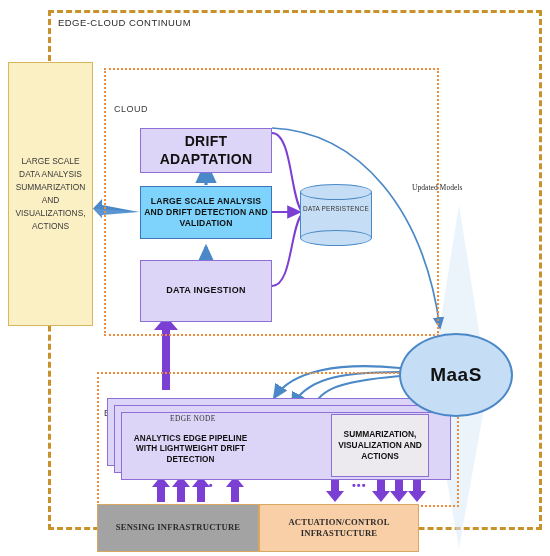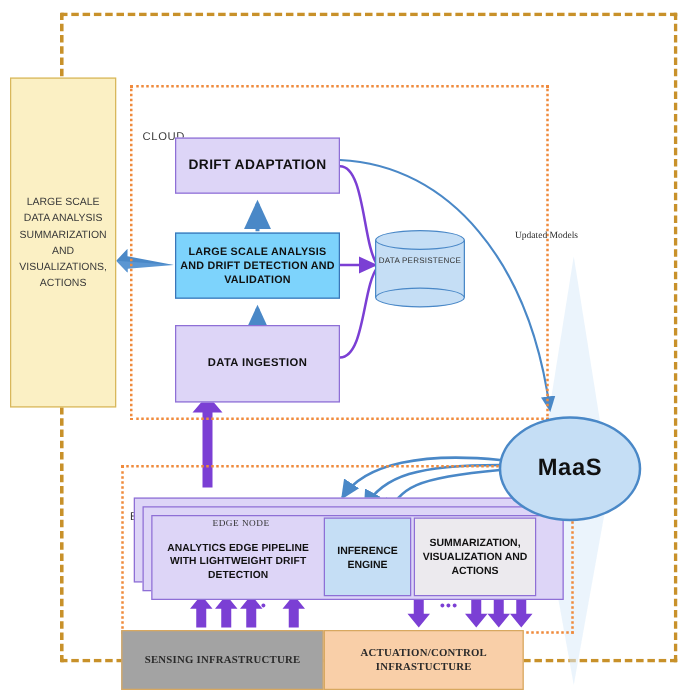--- a/index.html
+++ b/index.html
@@ -145,6 +145,7 @@
 <div id="stage">
 
   <div class="continuum"></div>
+  <div class="continuum-label">EDGE-CLOUD CONTINUUM</div>
 
   <svg id="wires" viewBox="0 0 550 556">
     <defs>

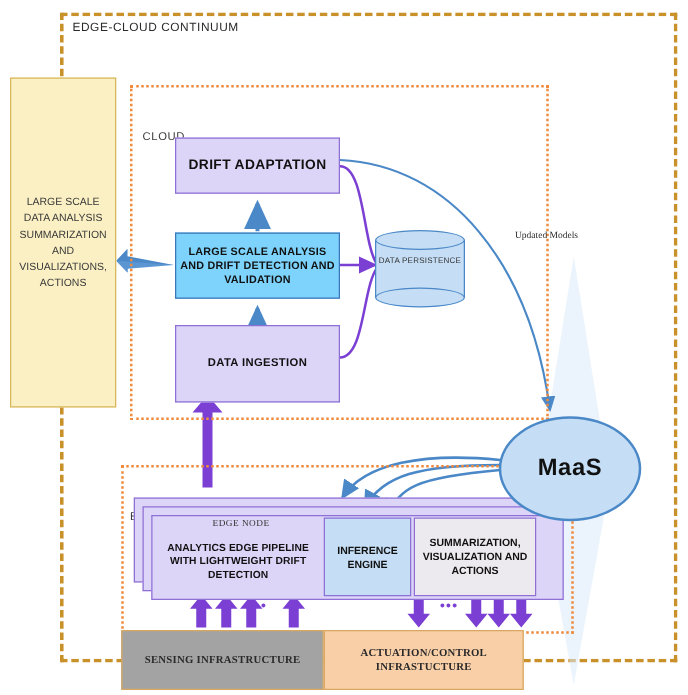--- a/index.html
+++ b/index.html
@@ -47,7 +47,7 @@
   .box-lav{background:#ddd5f7;border:1.6px solid #8e6fd6;color:#111;}
   .box-blue{background:#7dd3fc;border:1.6px solid #3a76b8;color:#111;}
 
-  #drift-adaptation{left:140px;top:110px;width:132px;height:45px;font-size:11px;letter-spacing:.3px;}
+  #drift-adaptation{left:140px;top:128px;width:132px;height:45px;font-size:14px;letter-spacing:.3px;}
   #large-scale-analysis{left:140px;top:186px;width:132px;height:53px;font-size:8.6px;letter-spacing:.2px;}
   #data-ingestion{left:140px;top:260px;width:132px;height:62px;font-size:9px;letter-spacing:.3px;}
 

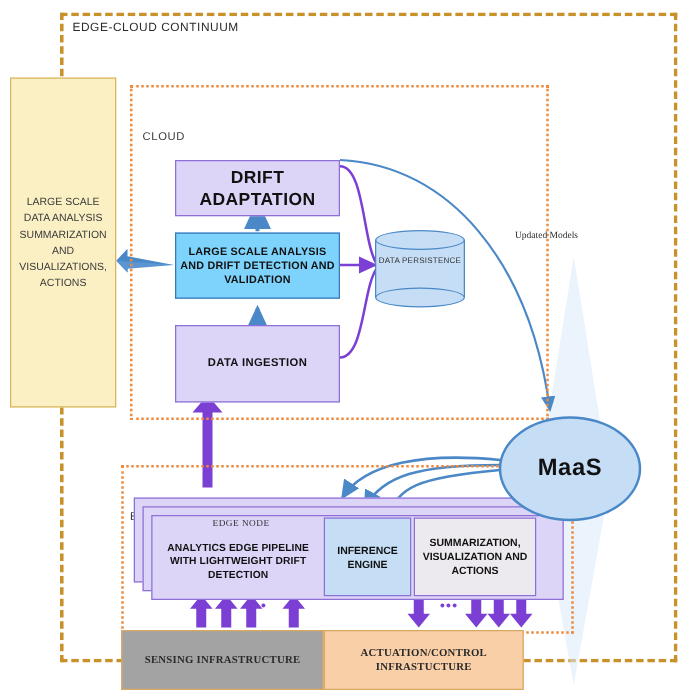--- a/index.html
+++ b/index.html
@@ -238,7 +238,6 @@
   <div class="edge-card" id="edge-card-1"></div>
   <div class="edge-node-label">EDGE NODE</div>
   <div class="edge-inner" id="analytics-pipeline">ANALYTICS EDGE PIPELINE WITH LIGHTWEIGHT DRIFT DETECTION</div>
-  <div class="edge-inner" id="inference-engine">INFERENCE ENGINE</div>
   <div class="edge-inner" id="summarization">SUMMARIZATION, VISUALIZATION AND ACTIONS</div>
 
   <div class="dots-glyph" id="dots-left">•••</div>

